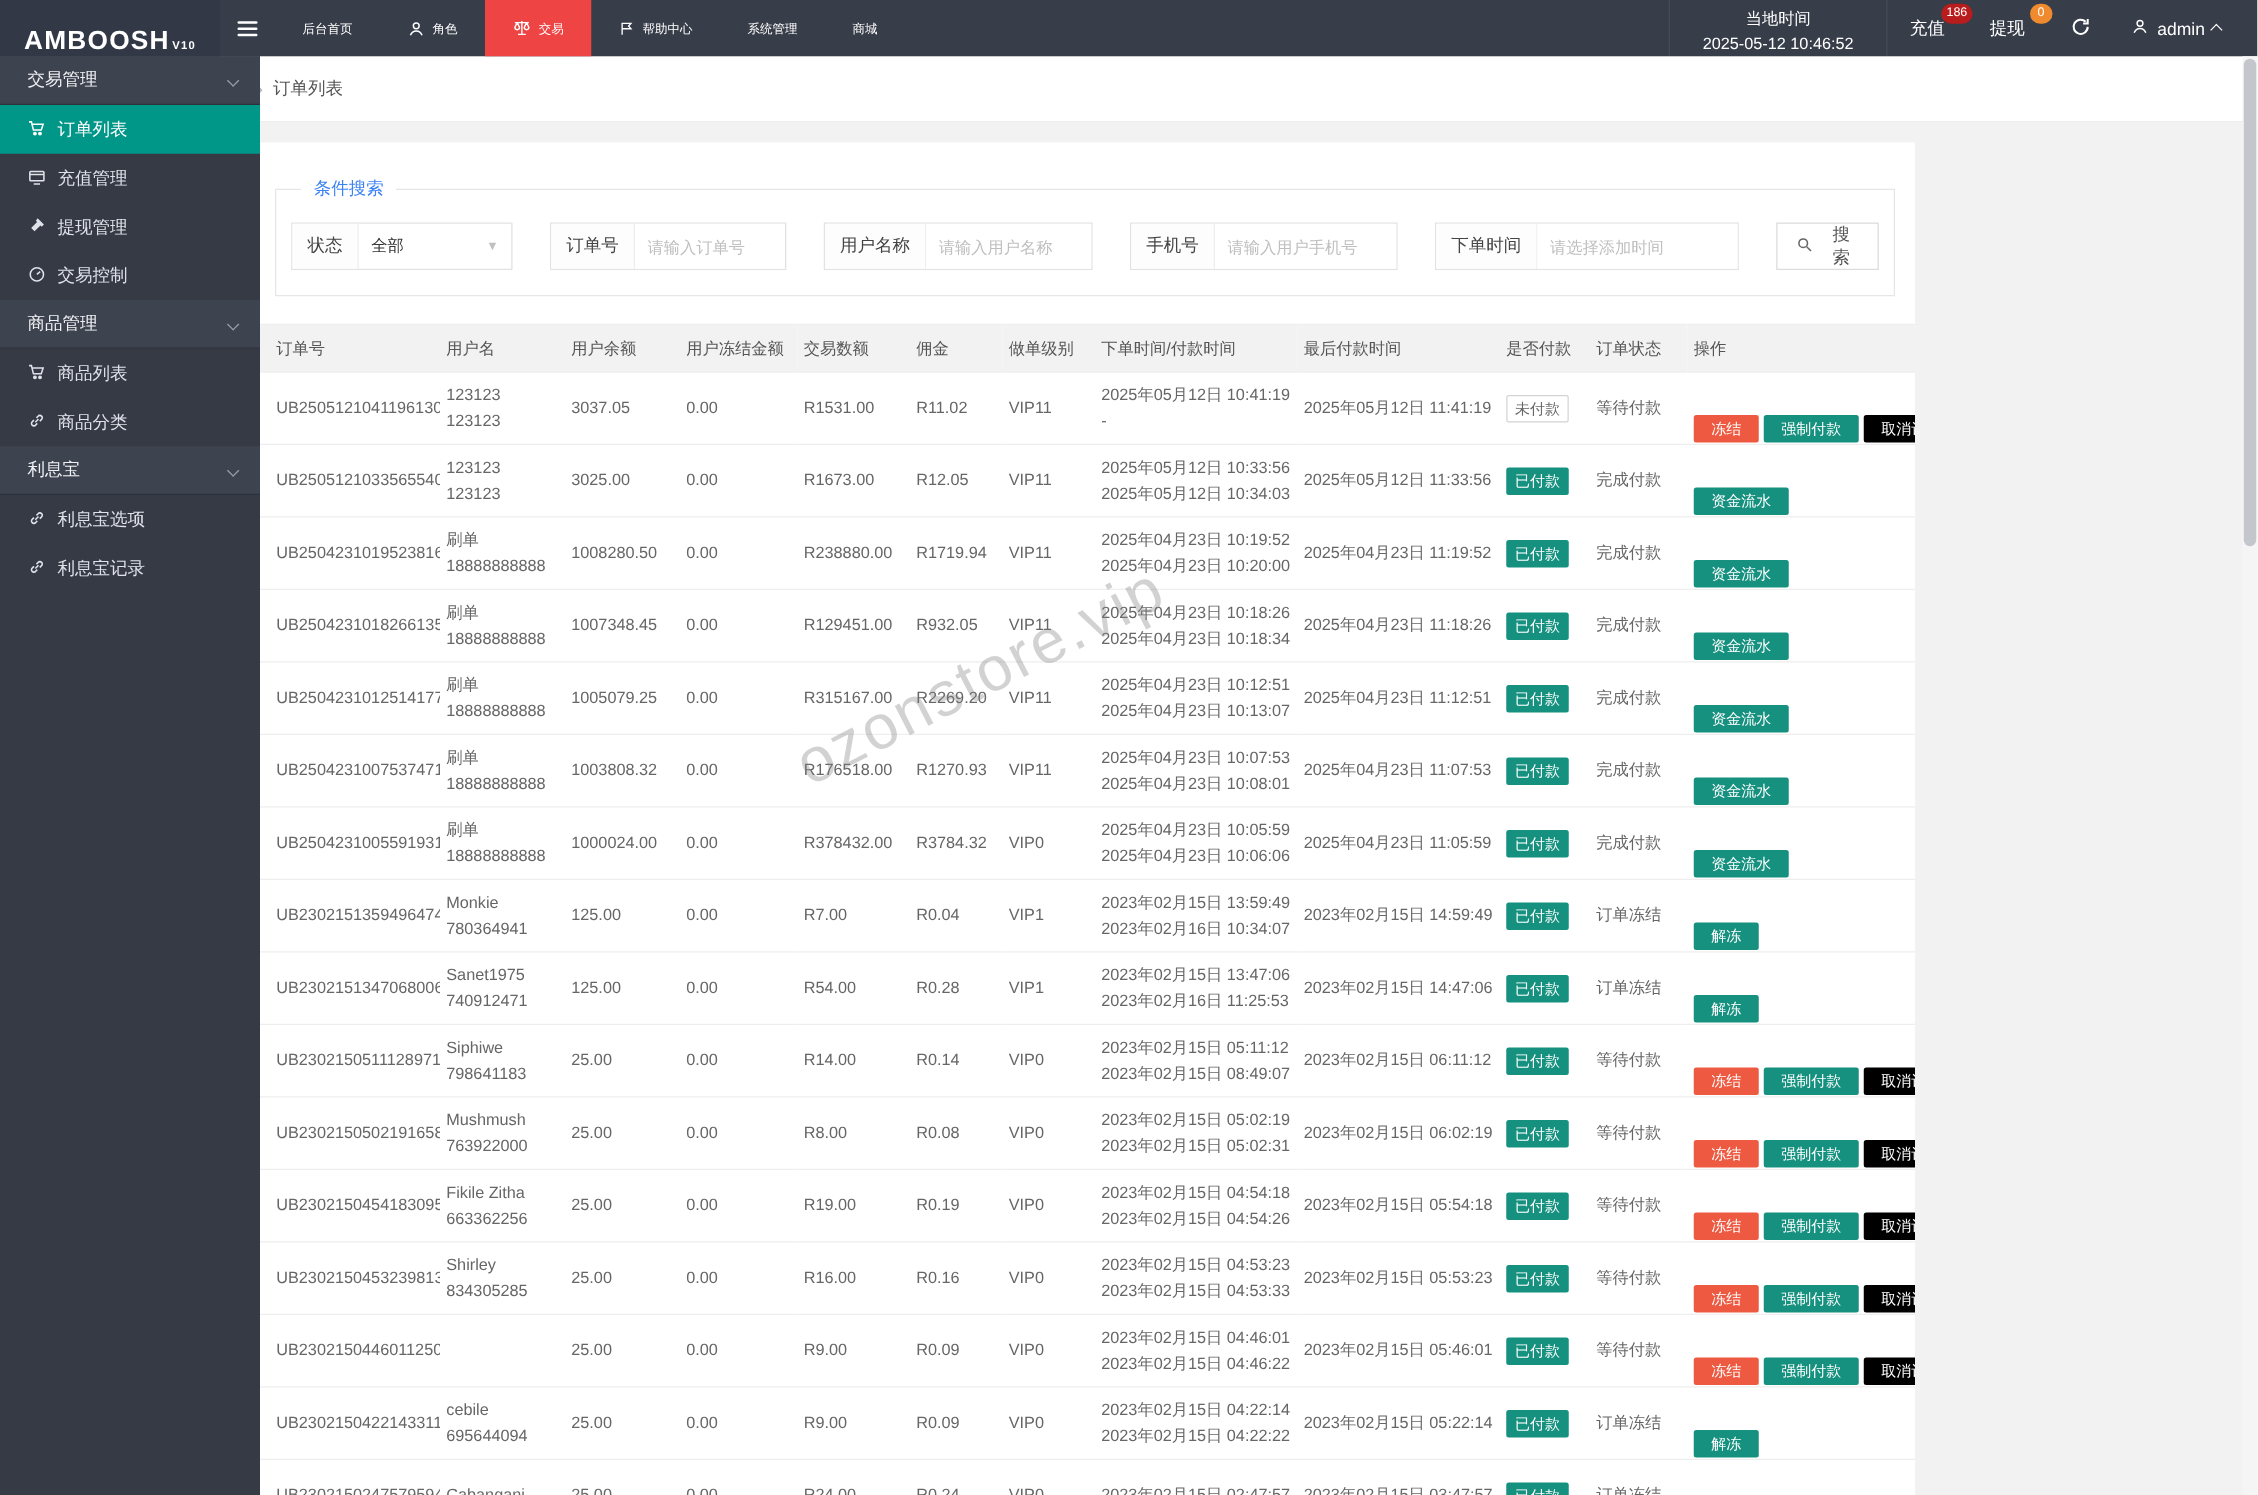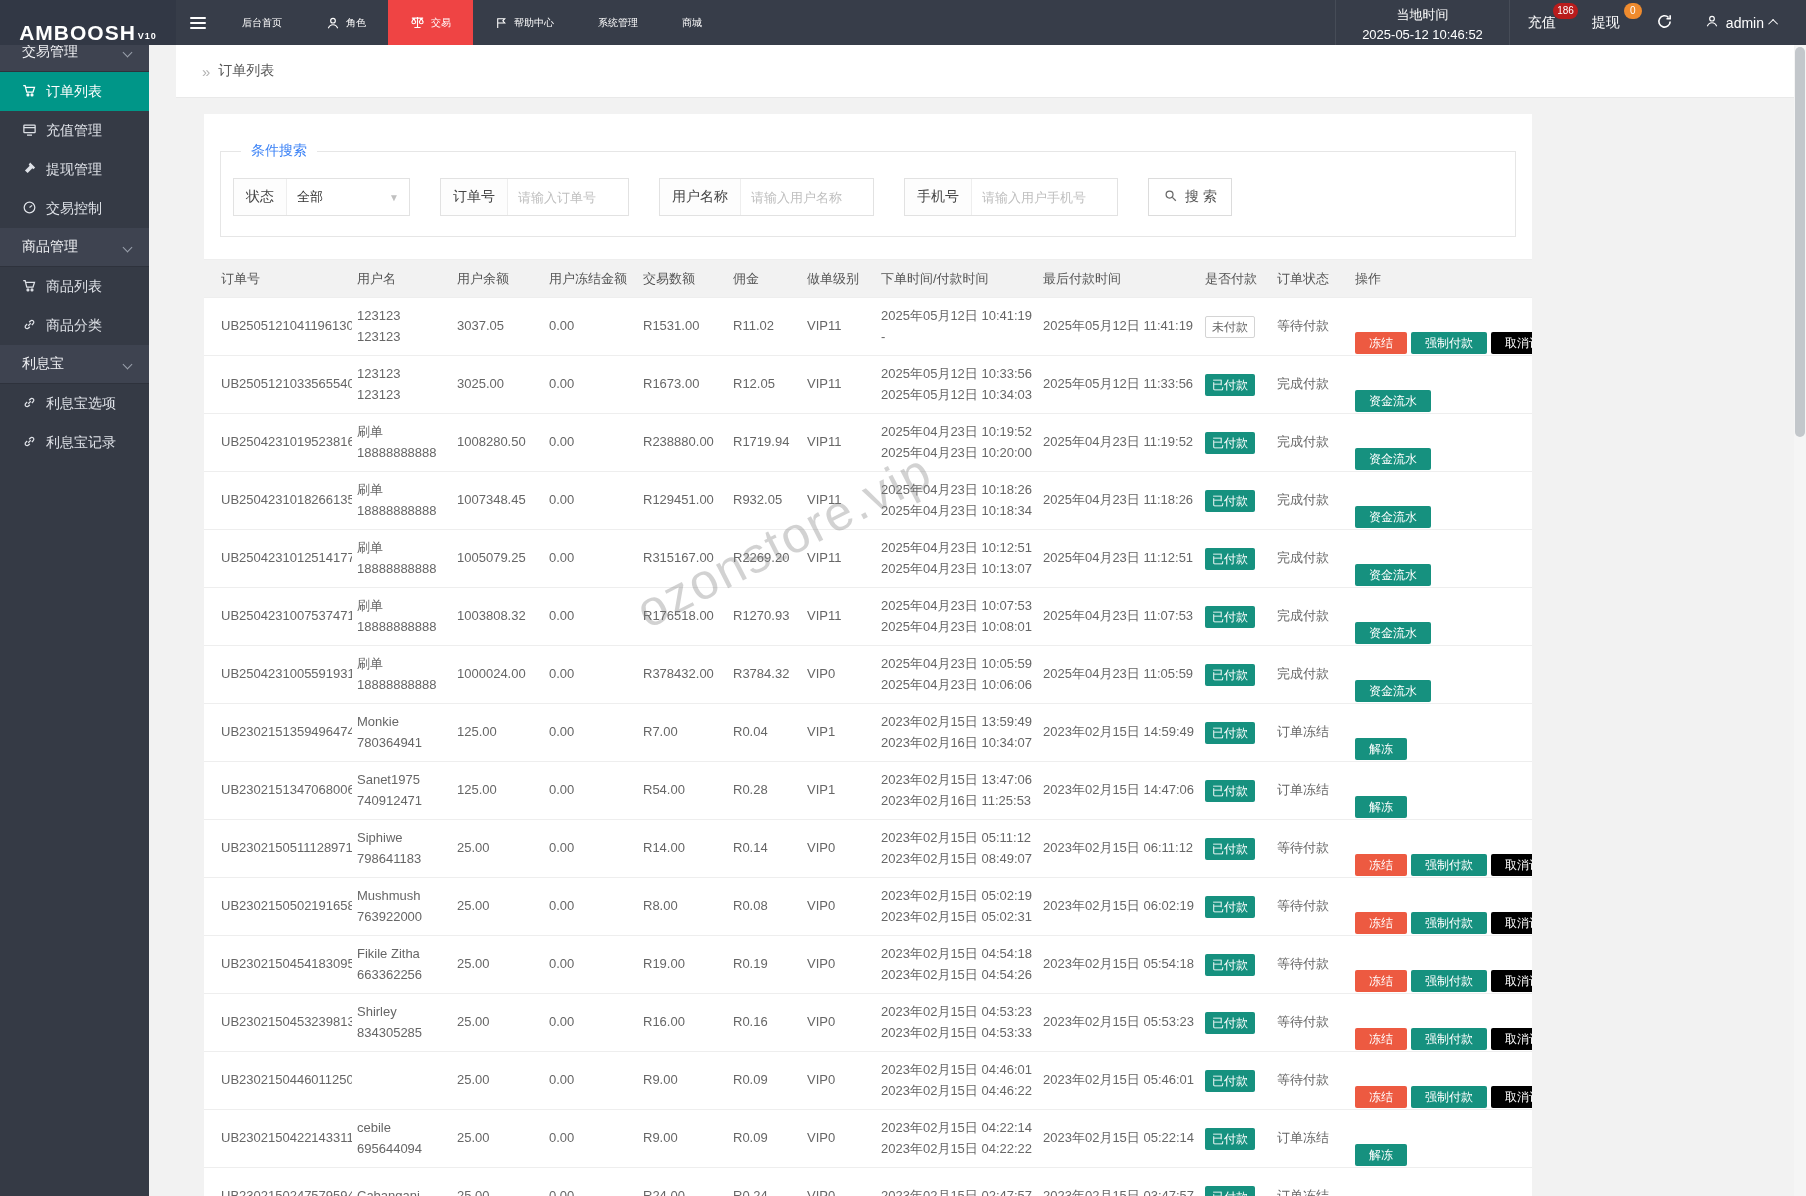--- a/index.html
+++ b/index.html
@@ -29,7 +29,7 @@
   .chev-down { transform:rotate(45deg); }
 
   
-  .sidebar { position:absolute; top:33px; left:0; bottom:0; width:149px; background:#353a45; z-index:20; }
+  .sidebar { position:absolute; top:45px; left:0; bottom:0; width:208px; background:#353a45; z-index:20; }
   .side-group-title { height:39px; display:flex; align-items:center; justify-content:space-between; padding:0 18px 0 22px; color:#f0f1f4; background:#3e4350; cursor:pointer; border-bottom:1px solid #2e323c; }
   .side-group-title .chev { color:#9aa0ab; }
   .side-item { height:39px; display:flex; align-items:center; gap:9px; padding:0 10px 0 22px; color:#dfe2e8; cursor:pointer; font-size:14px; }

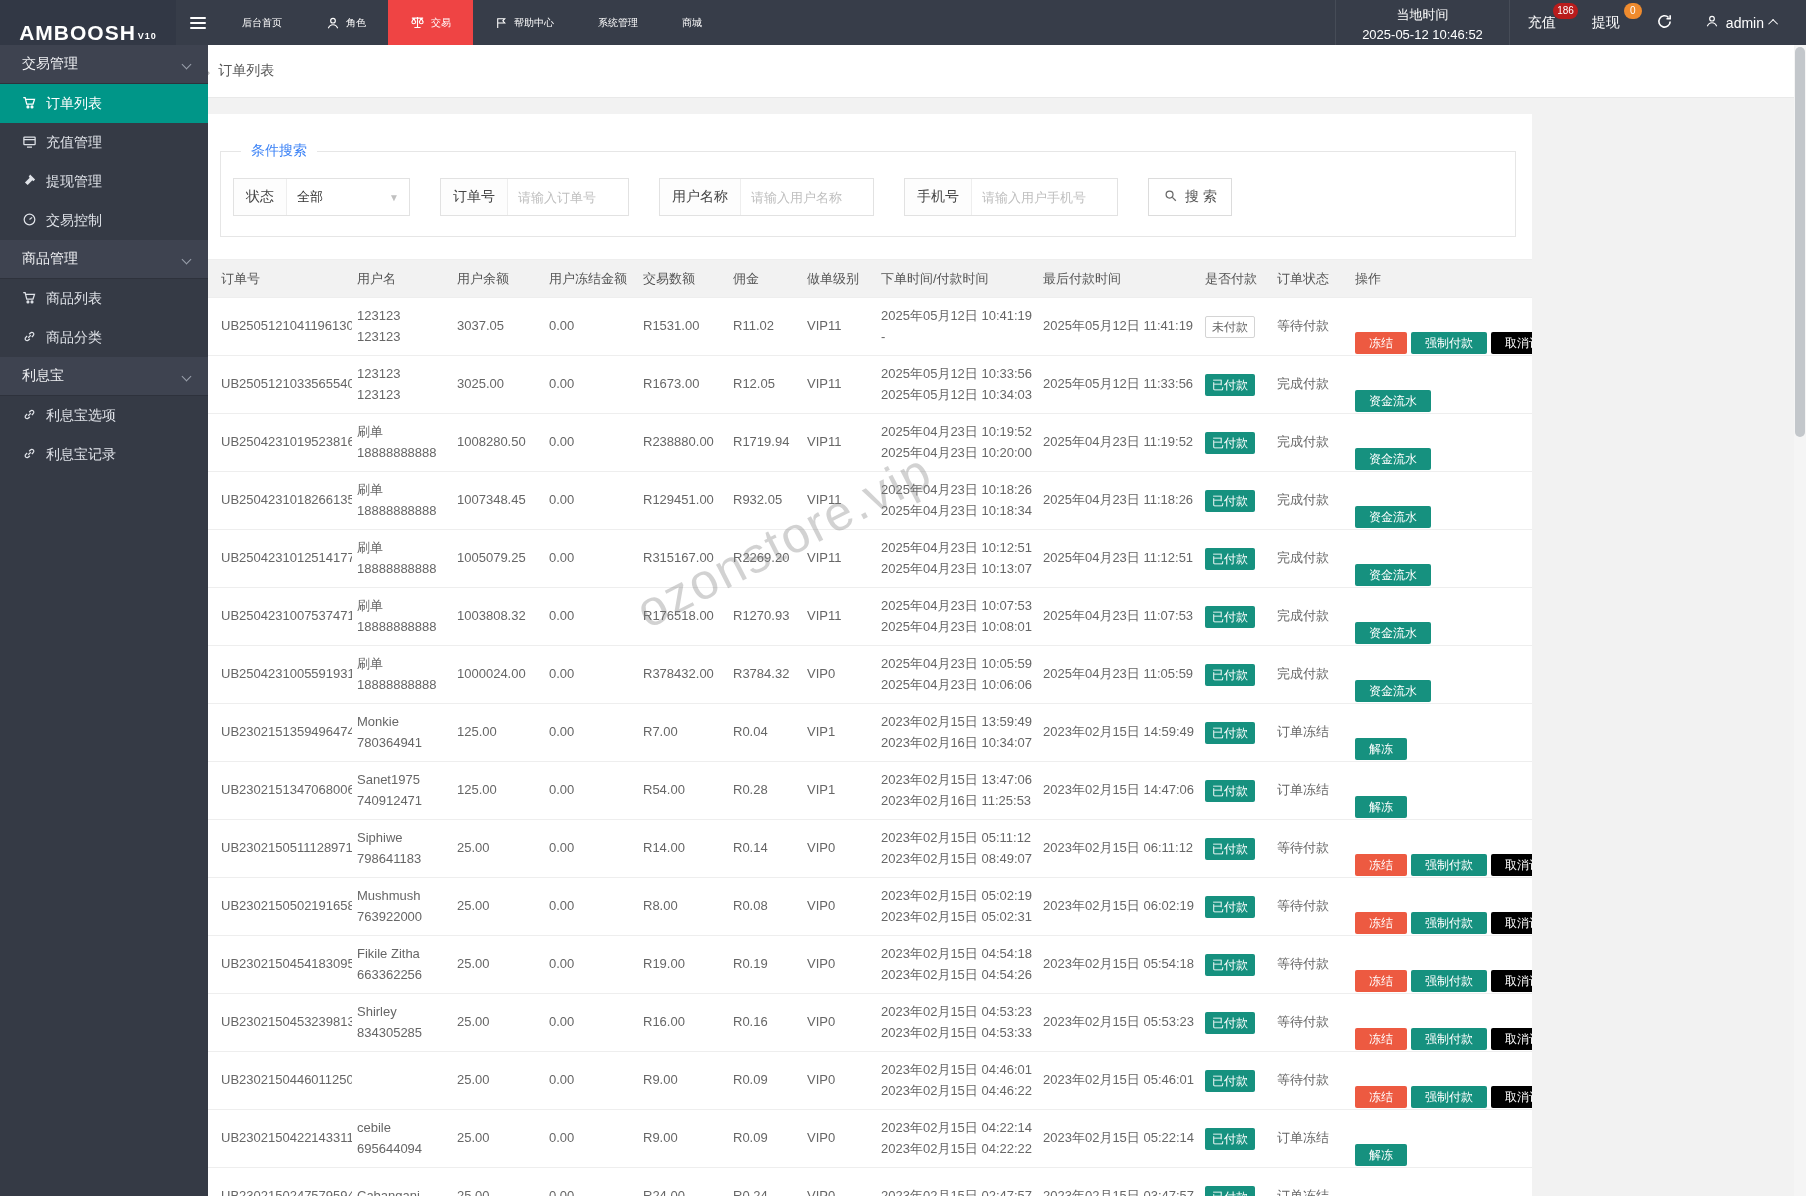--- a/index.html
+++ b/index.html
@@ -259,6 +259,10 @@
           <span class="fld-label">手机号</span>
           <input style="width: 145px;" placeholder="请输入用户手机号">
         </div>
+        <div class="fld">
+          <span class="fld-label">下单时间</span>
+          <input style="width: 160px;" placeholder="请选择添加时间">
+        </div>
         <button class="search-btn">
           <span><svg width="15" height="15" viewBox="0 0 24 24" fill="none" stroke="#666" stroke-width="2">
                 <circle cx="10.5" cy="10.5" r="5.5"></circle>

